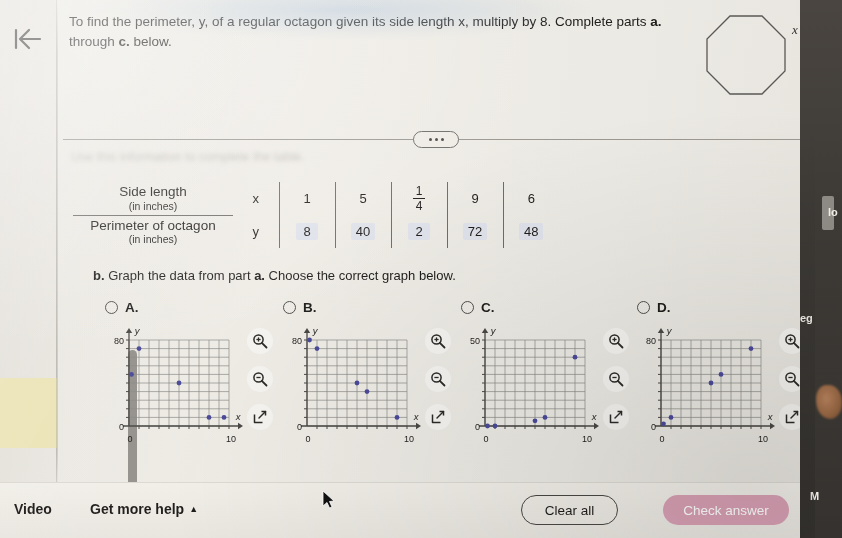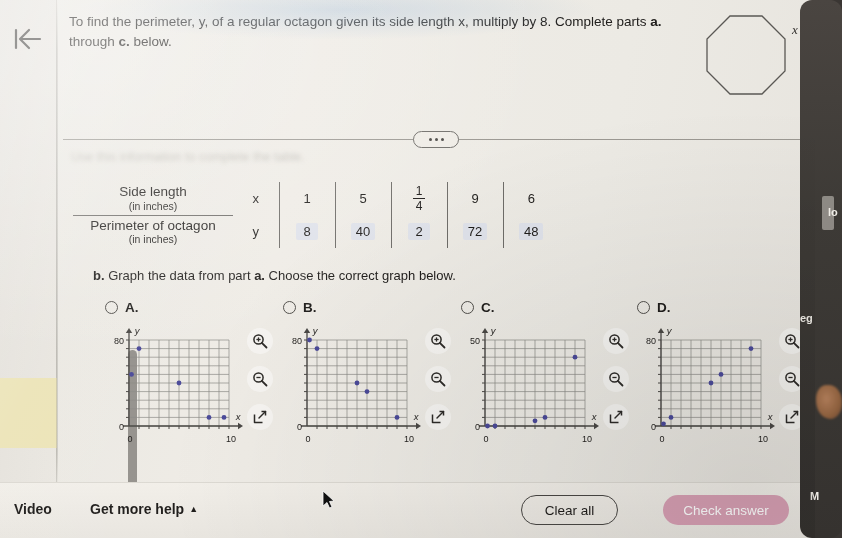--- a/index.html
+++ b/index.html
@@ -26,7 +26,6 @@
     position: absolute; right: 0; top: 0;
     width: 42px; height: 538px;
     background: linear-gradient(180deg,#4a4541 0%, #3d3a36 40%, #35322f 100%);
-    border-radius: 12px;
   }
   #surround-right .edge-label {
     position: absolute; color: #efece6; font-size: 11px; font-weight: bold;

